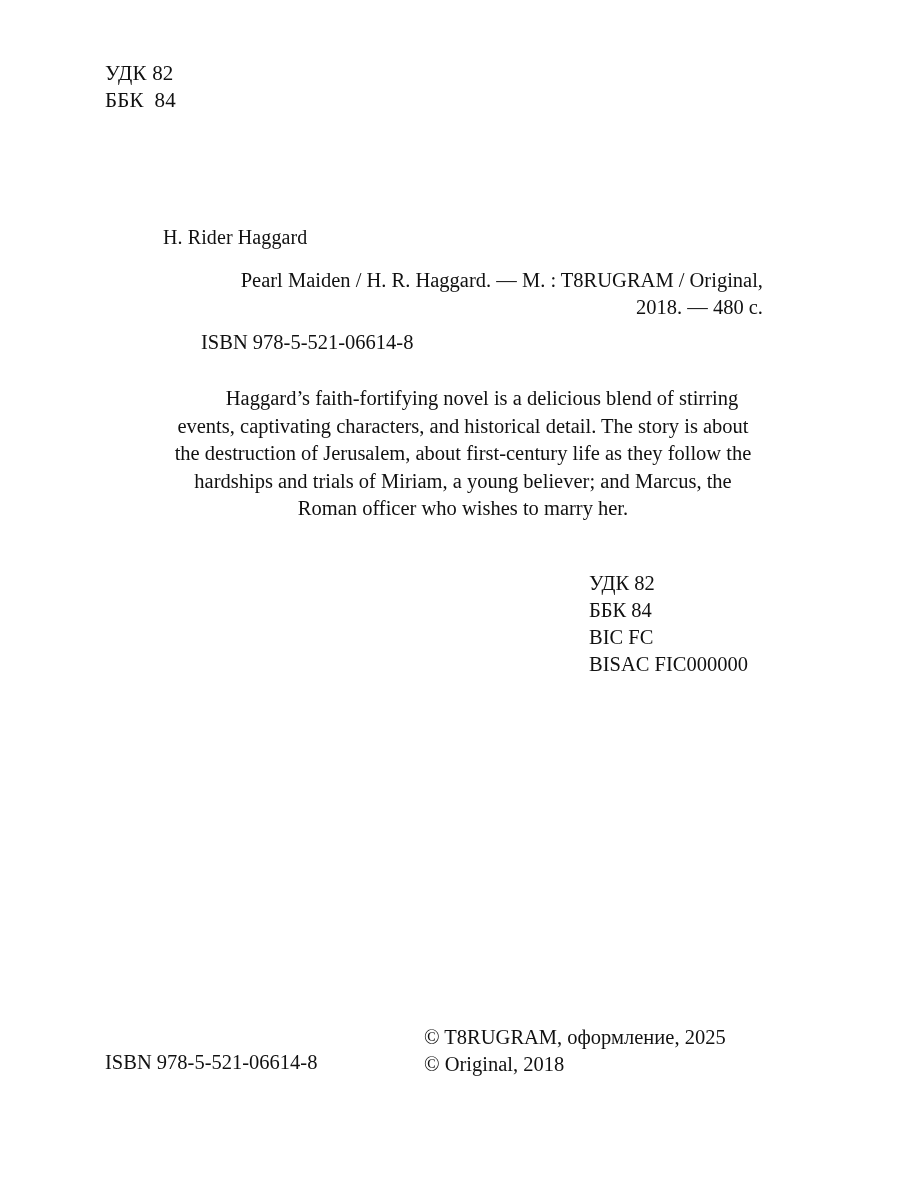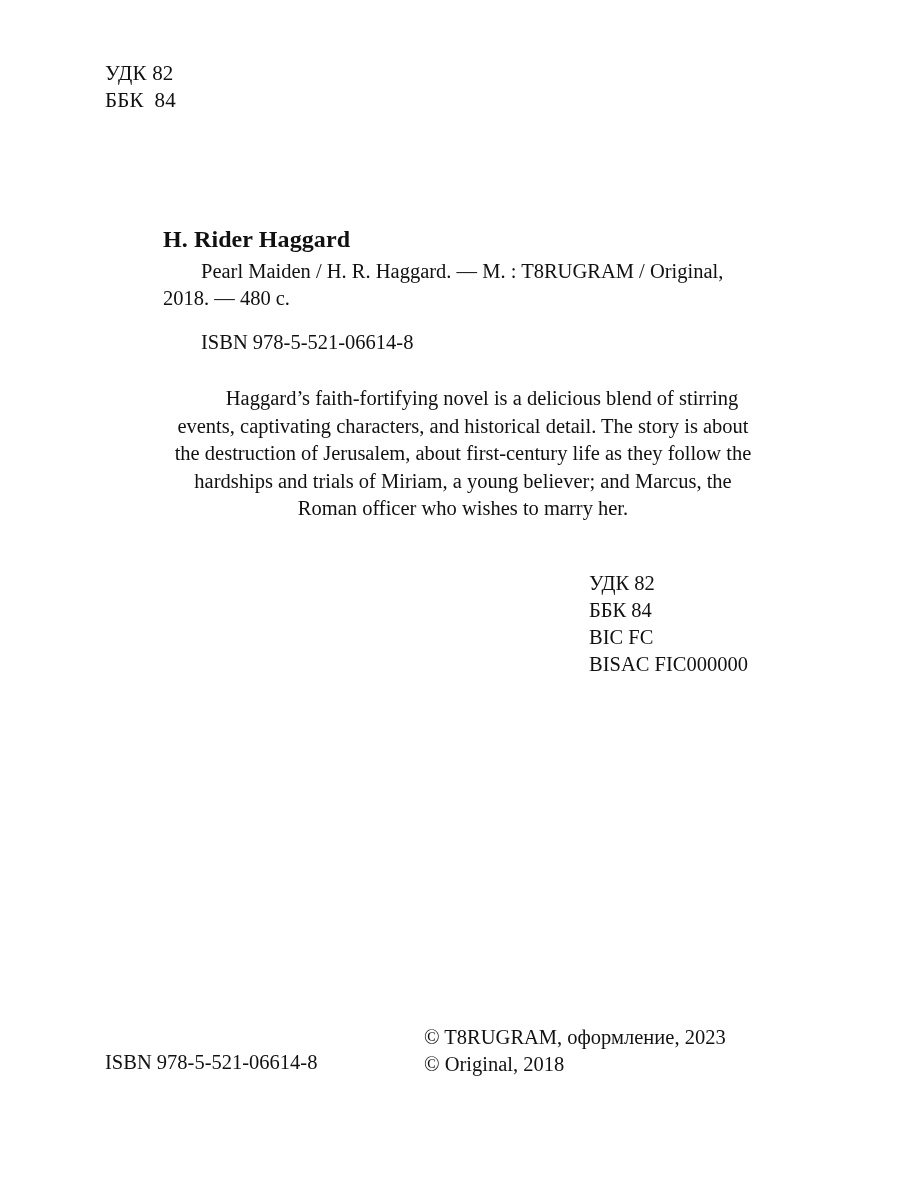--- a/index.html
+++ b/index.html
@@ -45,8 +45,8 @@
     line-height: 1.33;
   }
   .author {
-    font-weight: bold;
-    font-size: 24px;
+    font-weight: normal;
+    font-size: 20px;
     letter-spacing: 0.1px;
   }
   .citation {

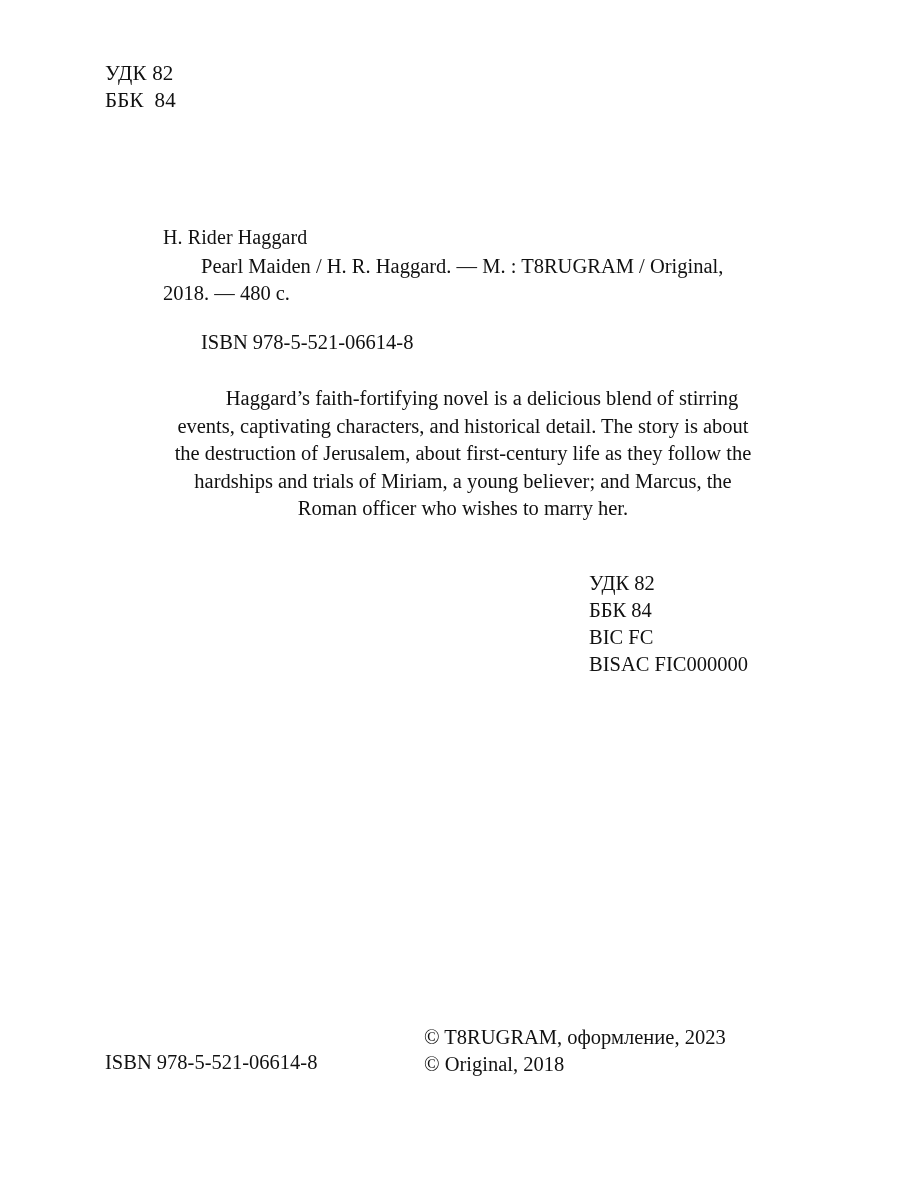--- a/index.html
+++ b/index.html
@@ -50,10 +50,11 @@
     letter-spacing: 0.1px;
   }
   .citation {
-    margin-top: 2px;
+    margin-top: 16px;
     text-indent: 38px;
     font-size: 20.5px;
     line-height: 1.34;
+    text-align: right;
   }
 
   .isbn-line {

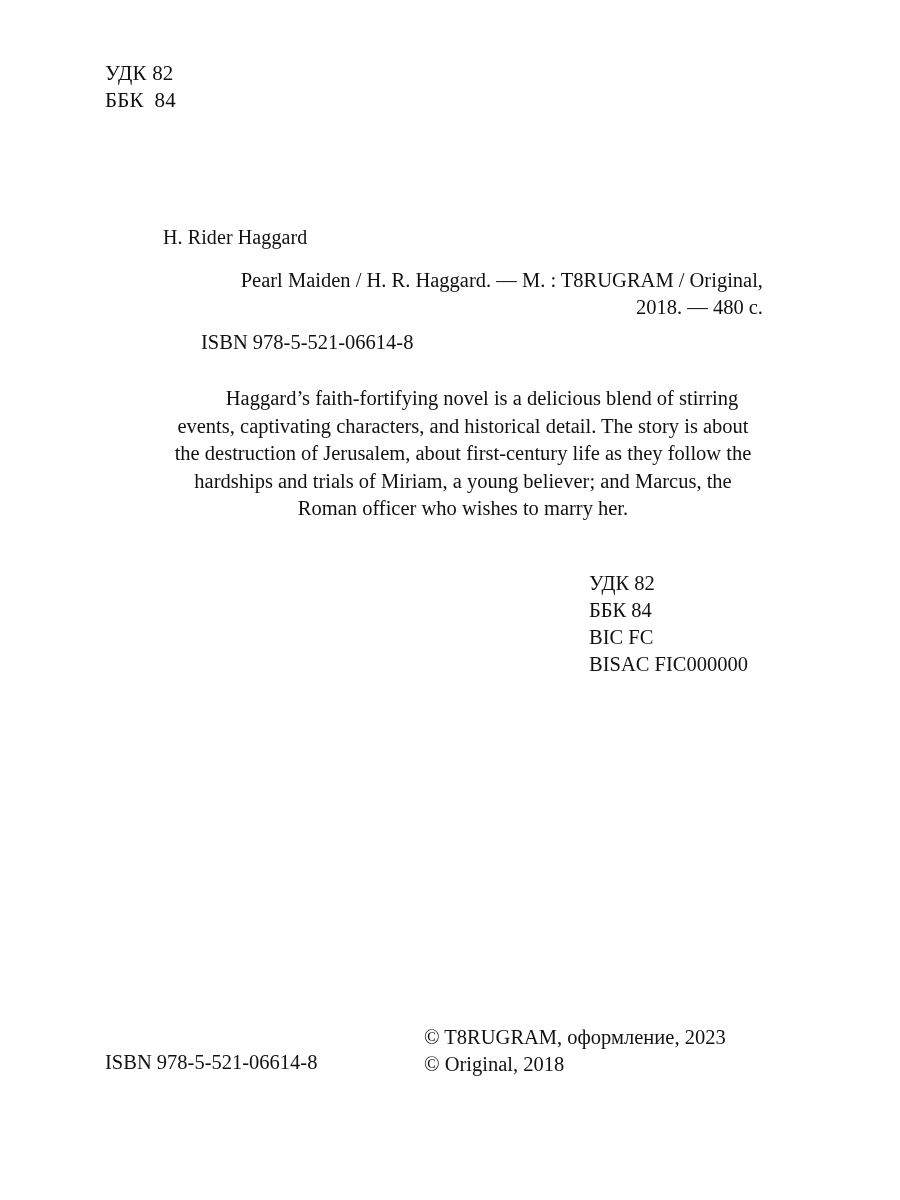--- a/index.html
+++ b/index.html
@@ -136,7 +136,7 @@
   <div class="footer-isbn">ISBN 978-5-521-06614-8</div>
 
   <div class="footer-copyright">
-    <div>© T8RUGRAM, оформление, 2023</div>
+    <div>© T8RUGRAM, оформление, 2025</div>
     <div>© Original, 2018</div>
   </div>
 

